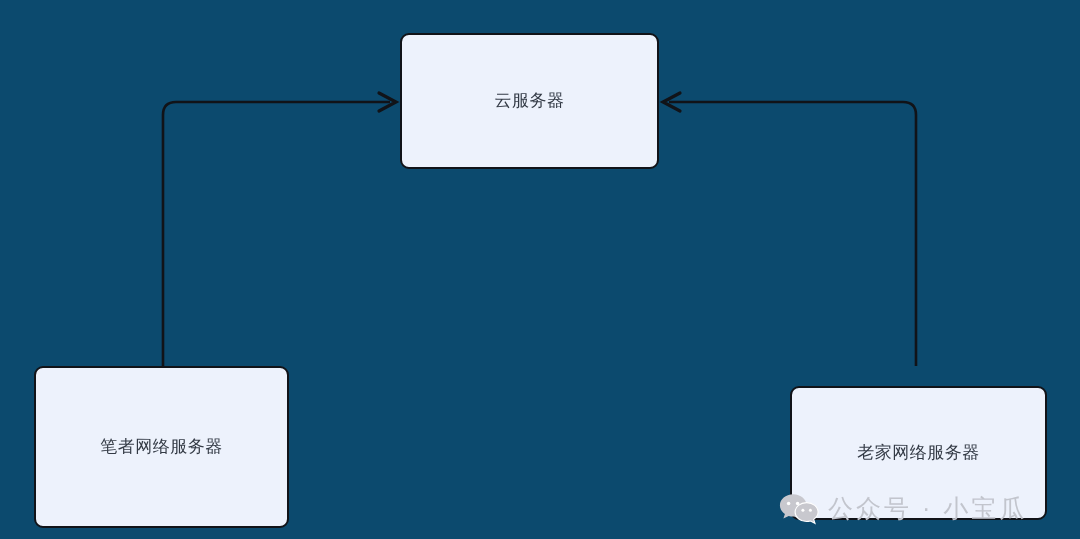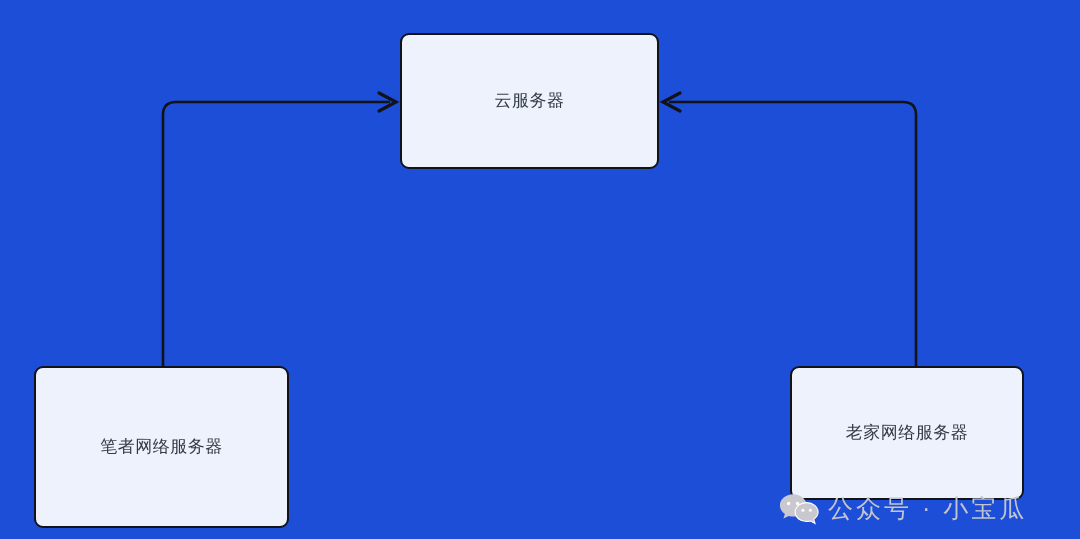--- a/index.html
+++ b/index.html
@@ -14,7 +14,7 @@
     position: relative;
     width: 1080px;
     height: 539px;
-    background: #1d4ed8;
+    background: #0c4a6e;
     overflow: hidden;
   }
   .edge-layer {

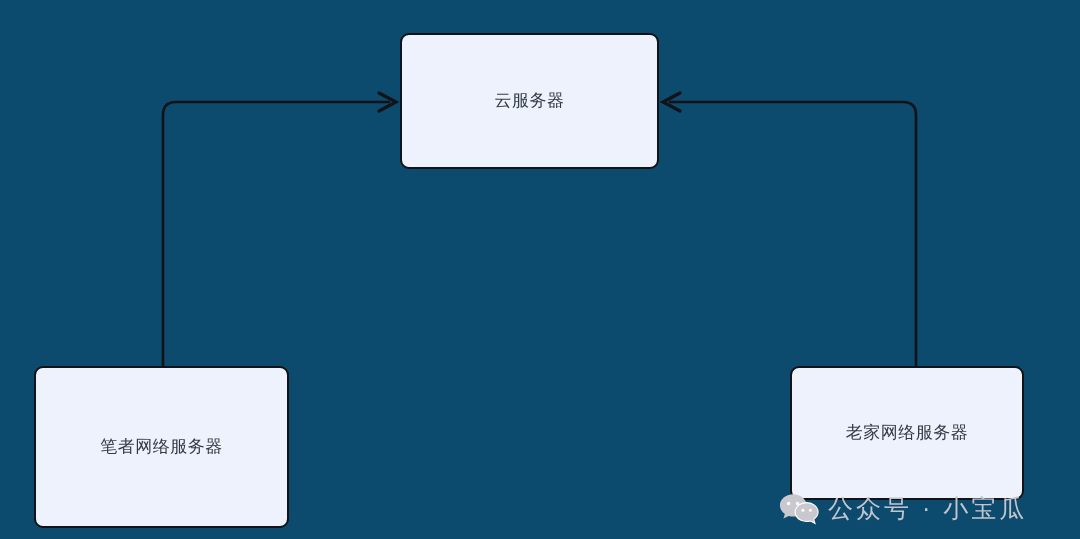--- a/index.html
+++ b/index.html
@@ -58,8 +58,8 @@
   }
   #node-home {
     left: 790px;
-    top: 366px;
-    width: 234px;
+    top: 386px;
+    width: 257px;
     height: 134px;
   }
   .watermark {

